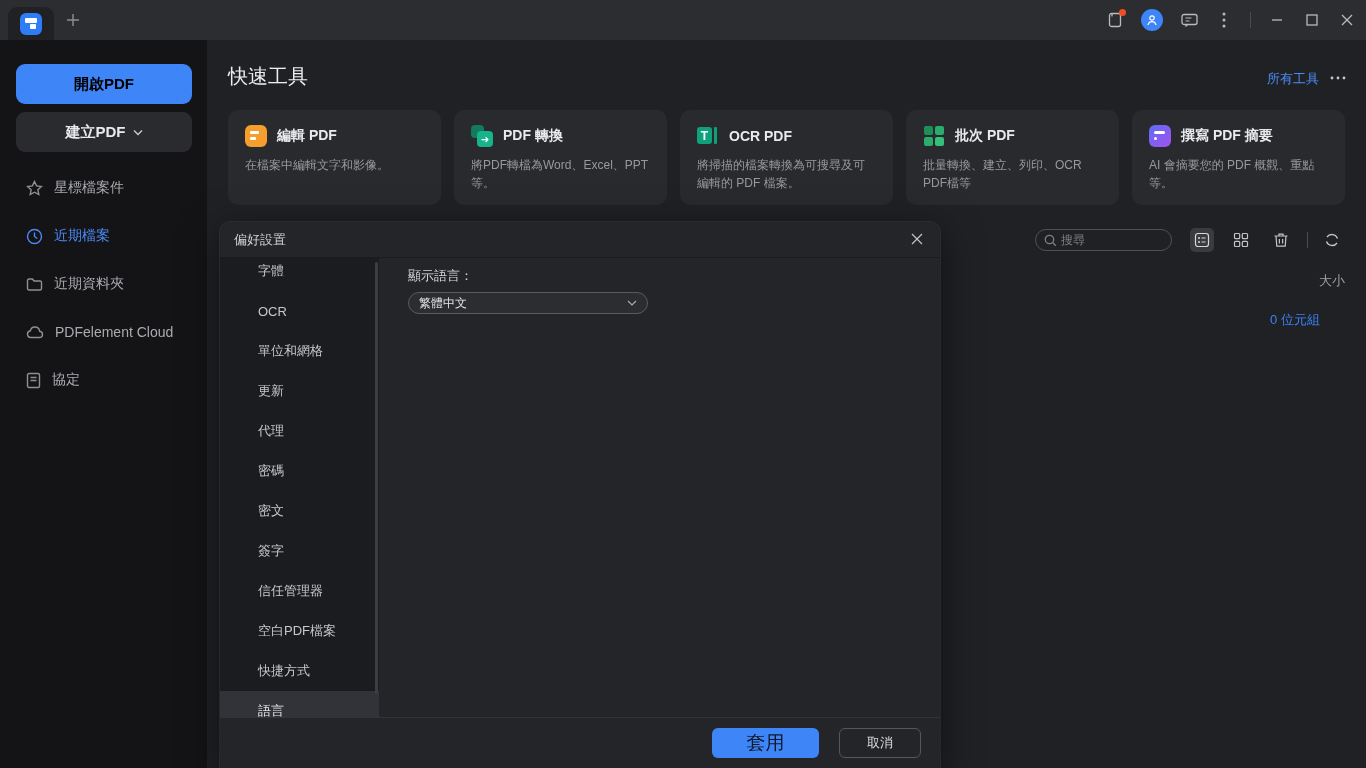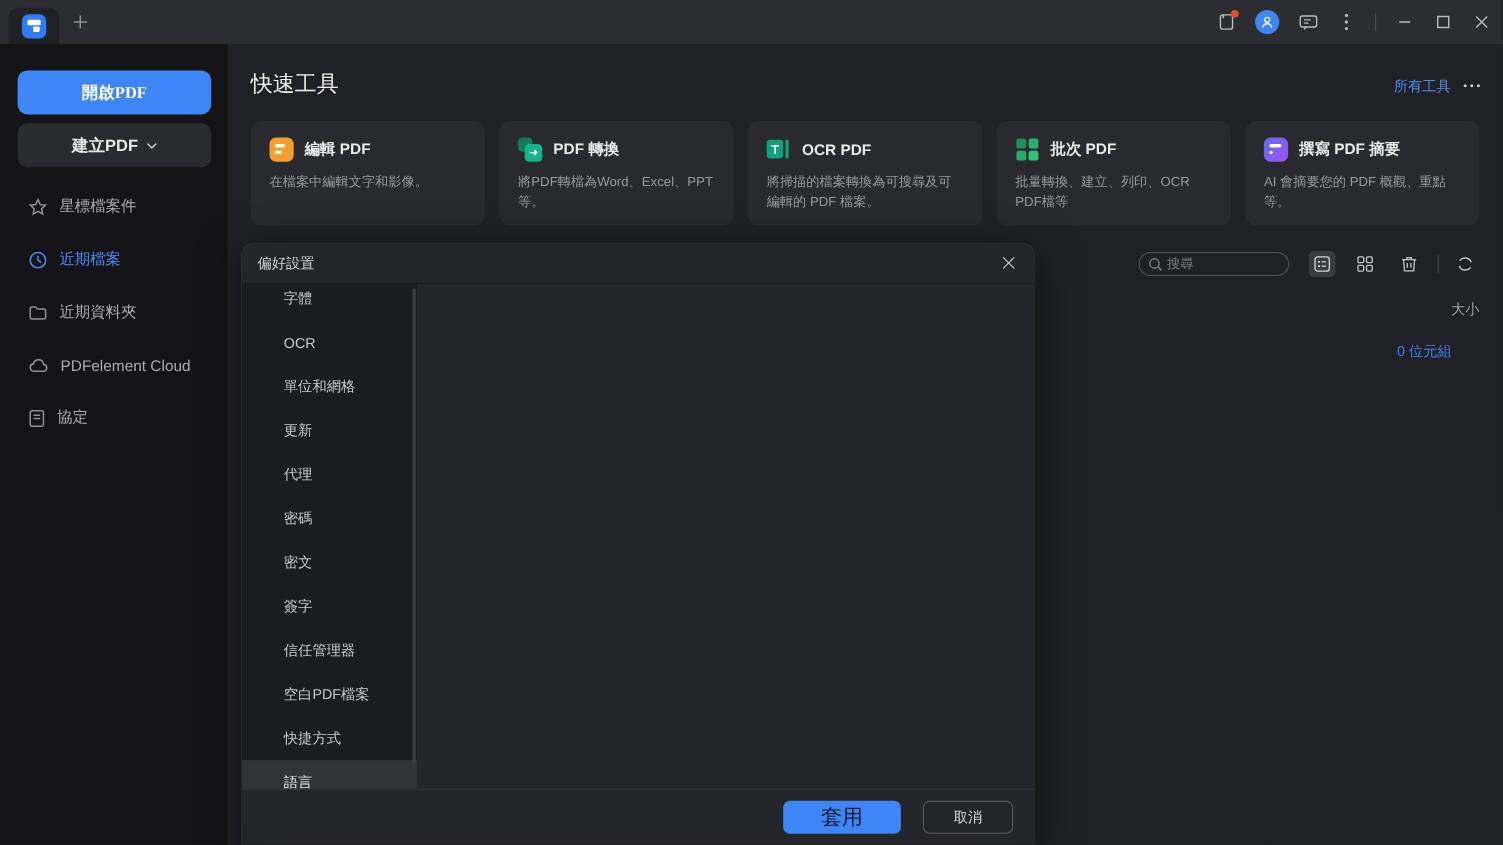--- a/index.html
+++ b/index.html
@@ -22,7 +22,7 @@
 
   
   .sidebar { position:absolute; left:0; top:40px; width:207px; height:728px; background:#141417; }
-  .btn-open { position:absolute; left:16px; top:24px; width:176px; height:40px; background:#3e86f7; border:none; border-radius:9px; color:#ffffff; font-size:15px; font-weight:bold;font-family:Liberation Serif, serif; }
+  .btn-open { position:absolute; left:16px; top:24px; width:176px; height:40px; background:#3e86f7; border:none; border-radius:9px; color:#000000; font-size:15px; font-weight:bold; }
   .btn-create { position:absolute; left:16px; top:72px; width:176px; height:40px; background:#2a2b2f; border:none; border-radius:9px; color:#e9eaec; font-size:15px; font-weight:bold; display:flex; align-items:center; justify-content:center; gap:7px; }
   .nav { position:absolute; left:0; top:124px; width:207px; }
   .nav-item { height:48px; display:flex; align-items:center; padding-left:26px; gap:11px; font-size:14px; color:#a9abaf; cursor:pointer; }

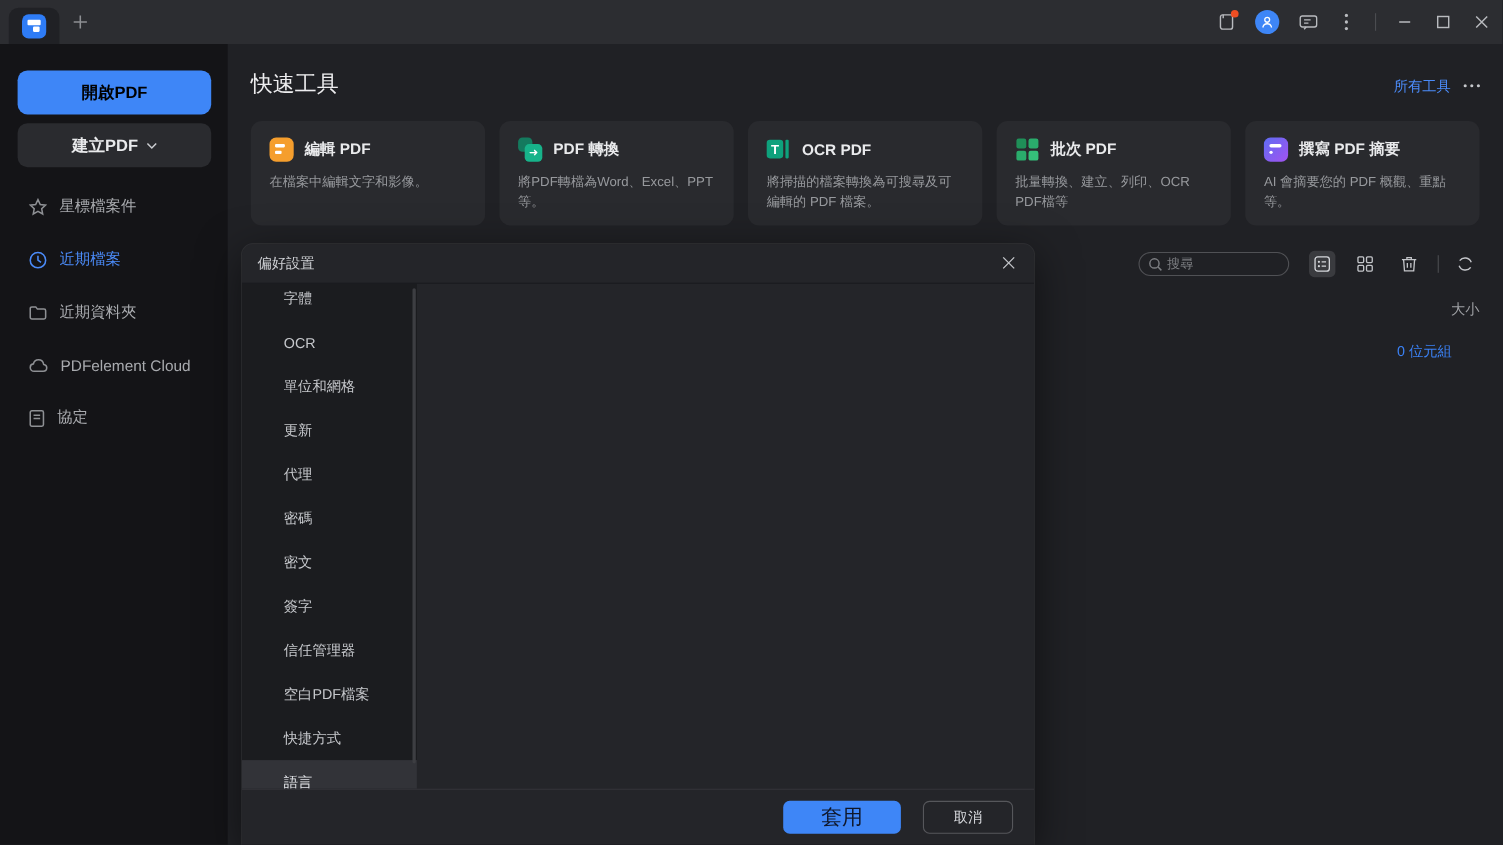--- a/index.html
+++ b/index.html
@@ -327,6 +327,17 @@
       </div>
       <div class="dlg-scrollthumb"></div>
     </div>
+    <div class="dlg-content">
+      <div class="dlg-label">顯示語言：</div>
+      <div class="dlg-select">
+        <span>繁體中文</span>
+        <span class="chev">
+          <svg width="10" height="6" viewBox="0 0 10 6">
+              <path d="M1 1l4 4 4-4" fill="none" stroke="#a9abaf" stroke-width="1.2"></path>
+            </svg>
+        </span>
+      </div>
+    </div>
   </div>
   <div class="dlg-footer">
     <button class="btn-apply">套用</button>

